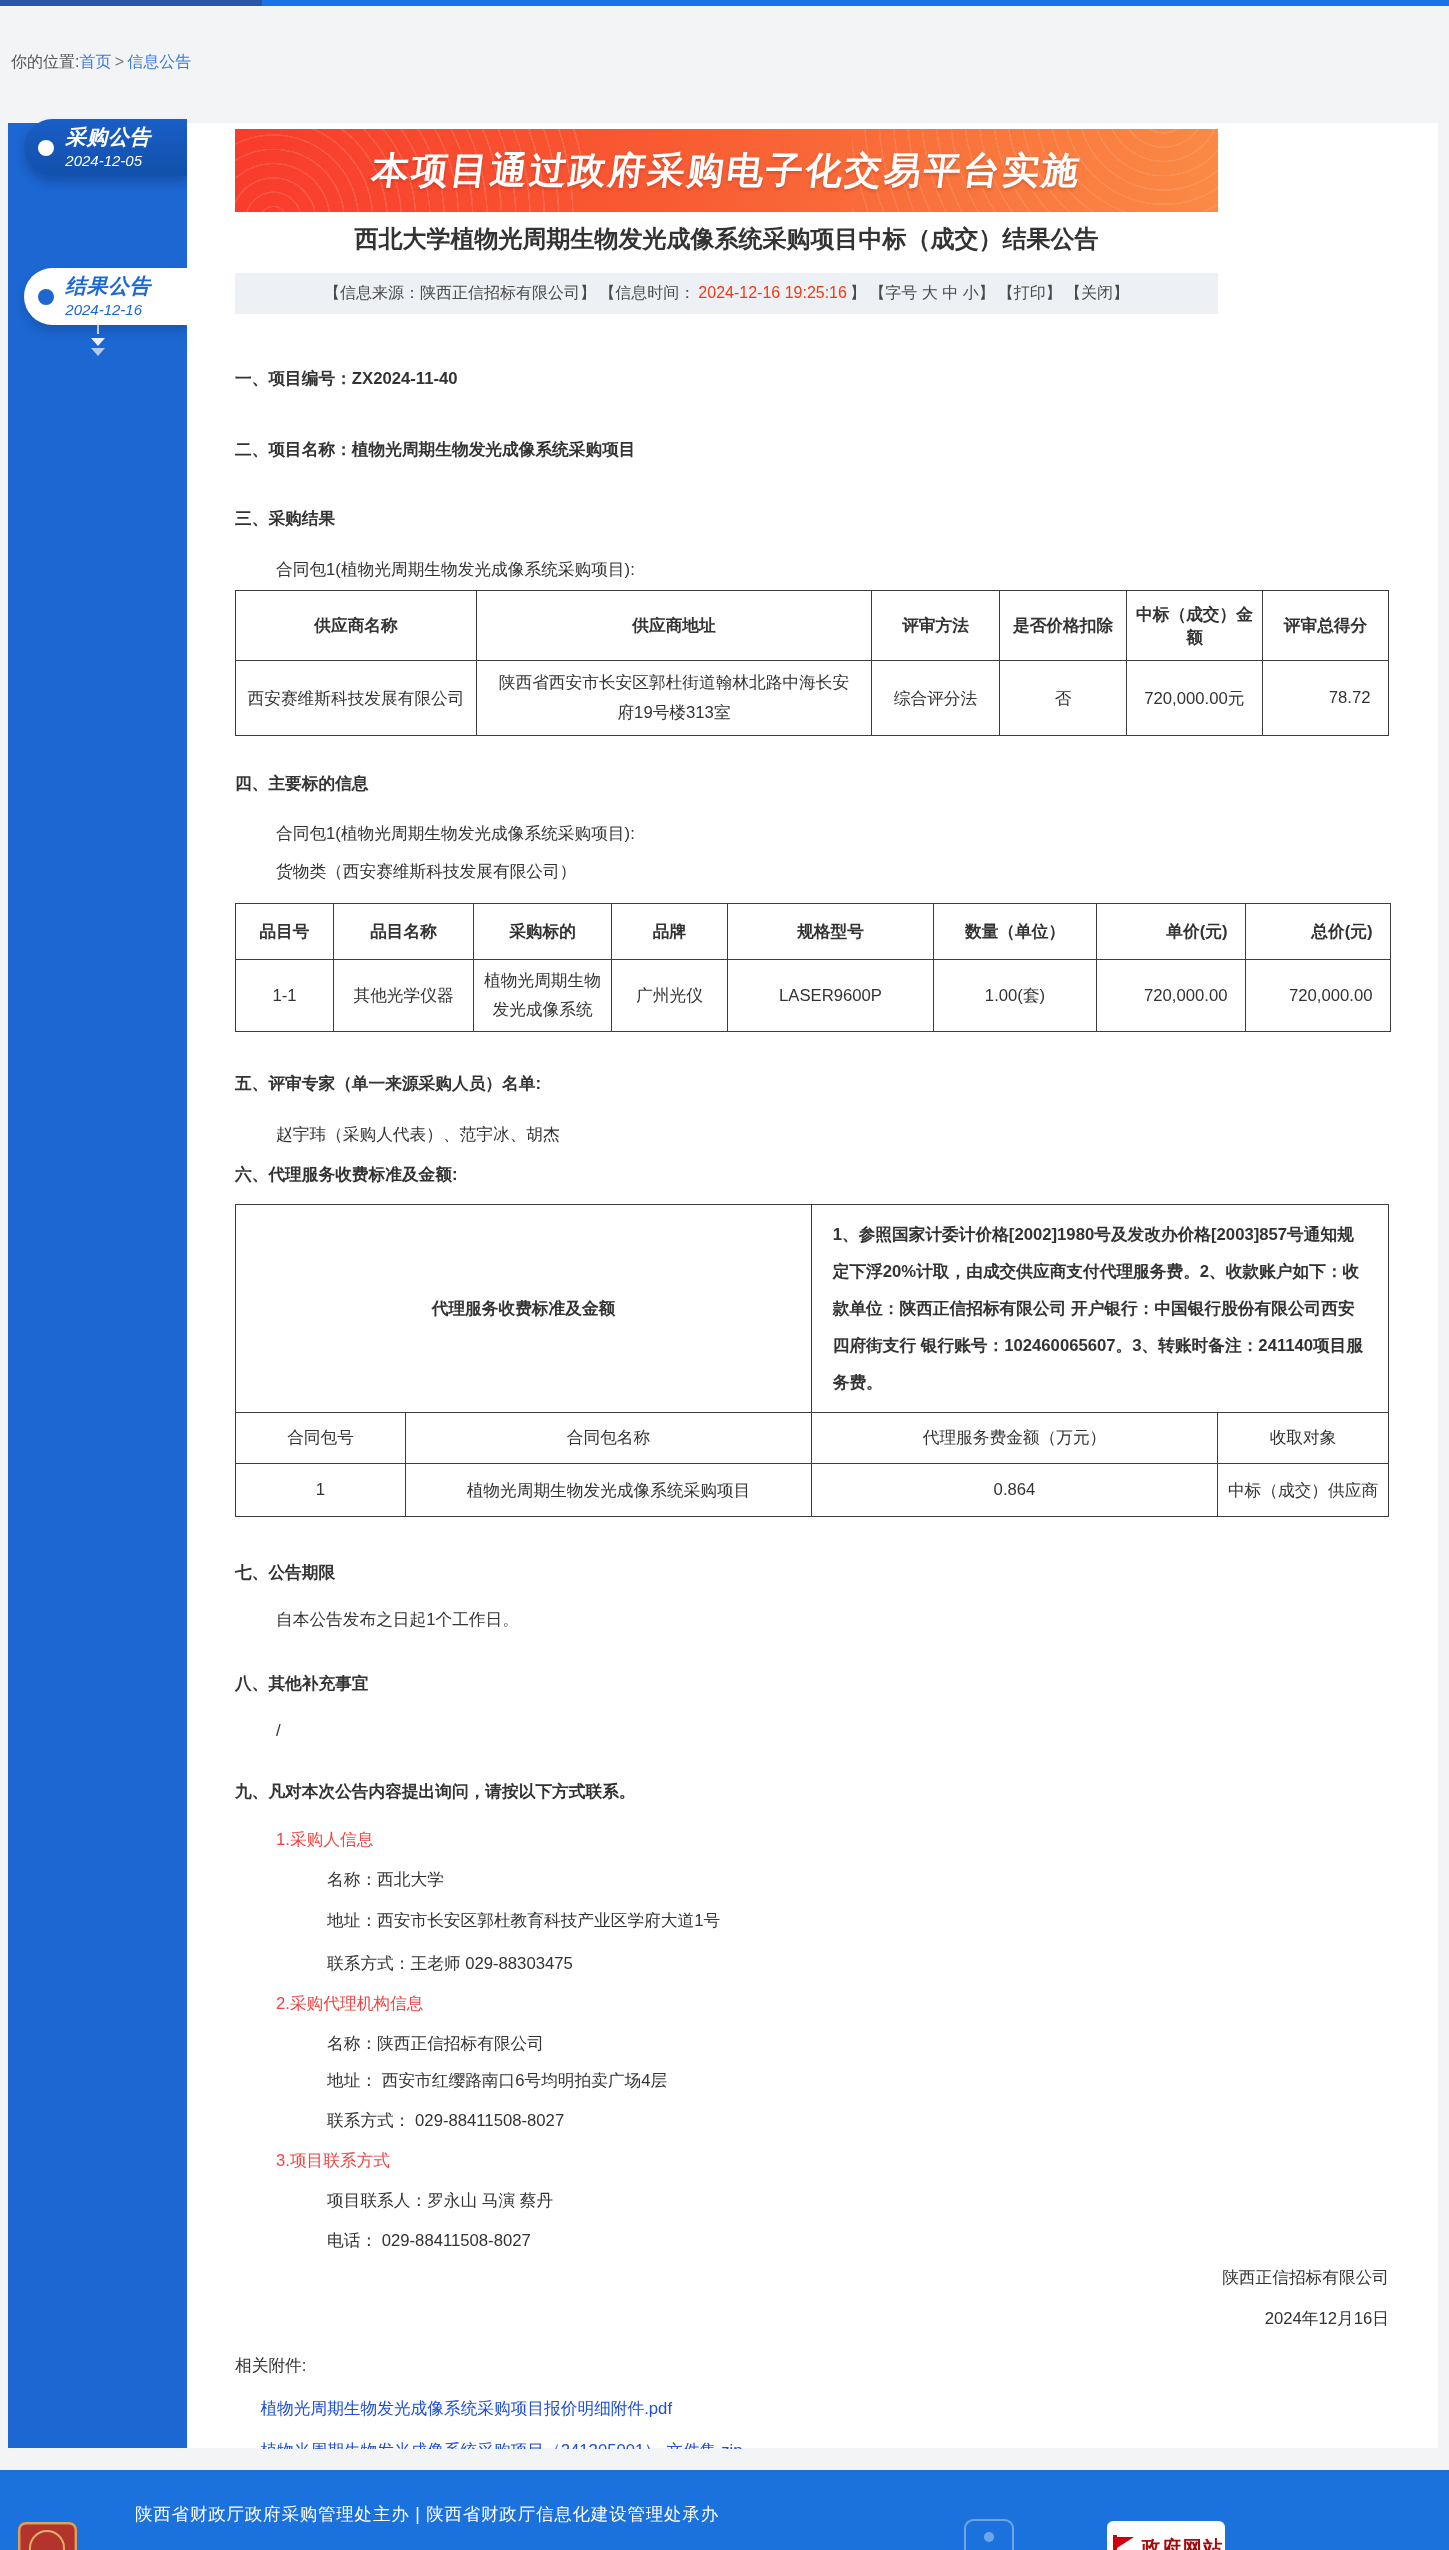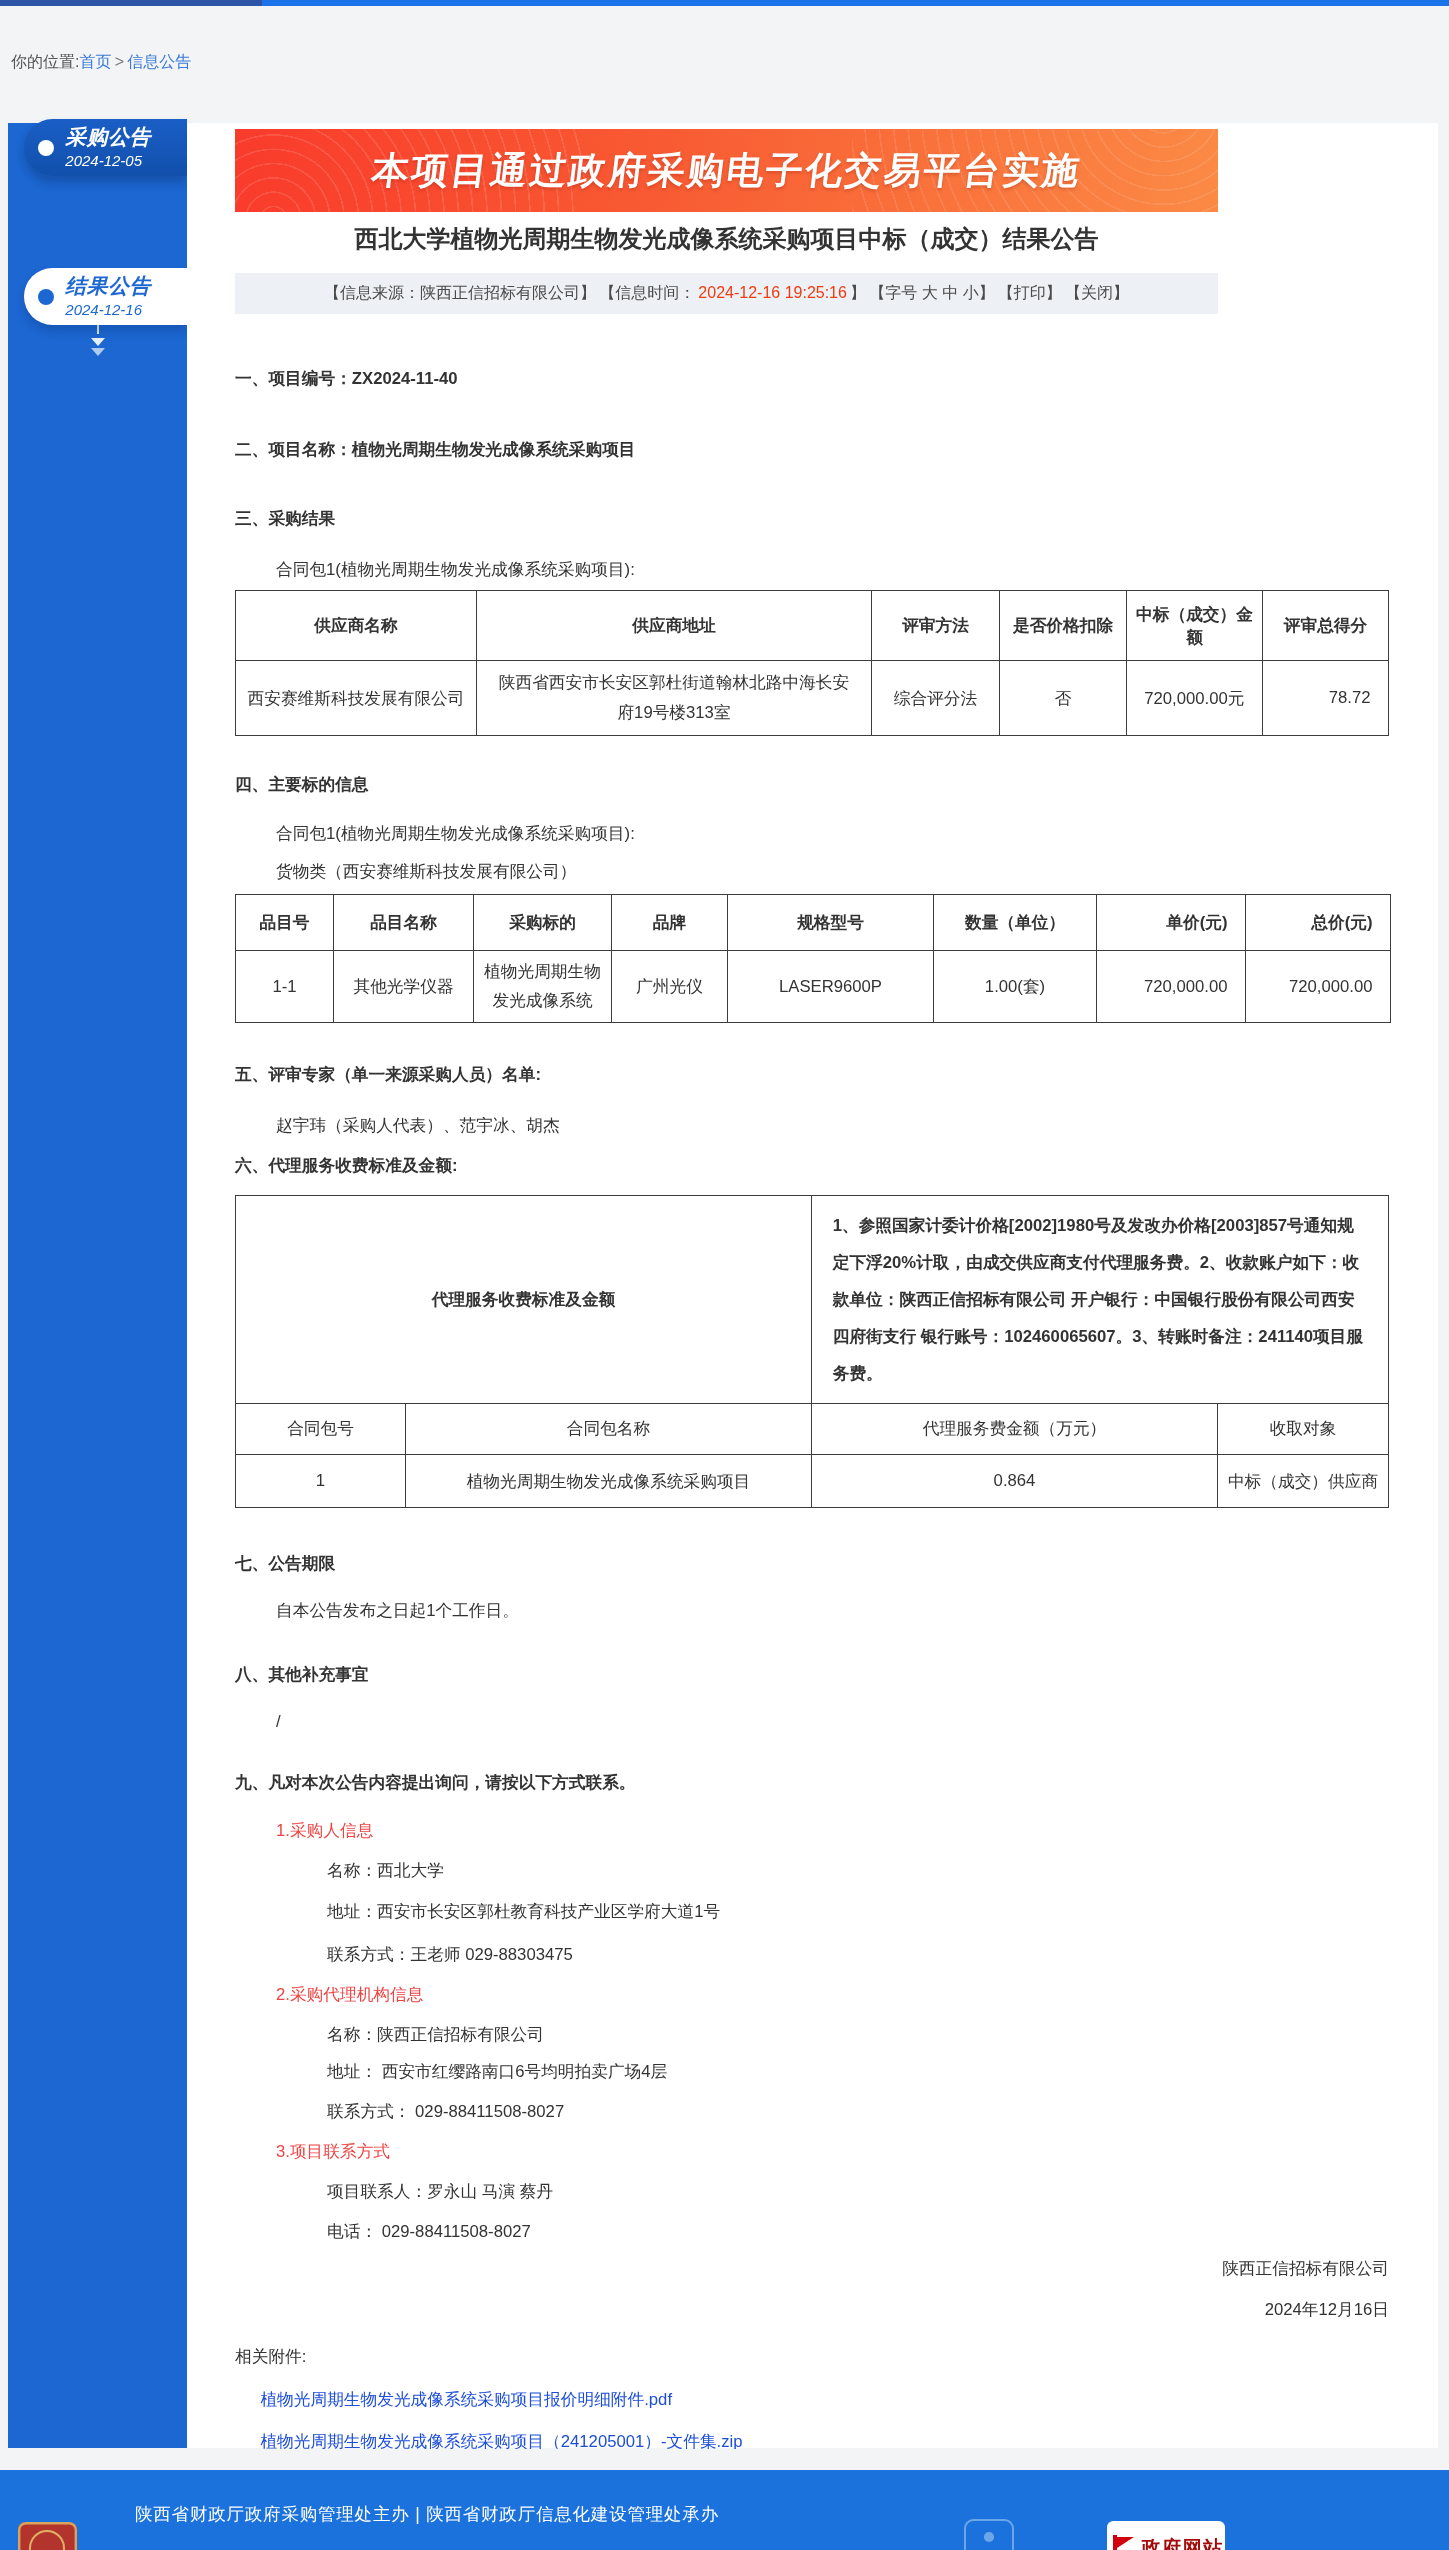--- a/index.html
+++ b/index.html
@@ -190,7 +190,7 @@
       </tbody>
         </table>
 
-      <div class="h" style="margin-top:37px;">四、主要标的信息</div>
+      <div class="h" style="margin-top:37px;font-family:Liberation Mono, monospace;">四、主要标的信息</div>
       <div class="p" style="margin-top:25px;">合同包1(植物光周期生物发光成像系统采购项目):</div>
       <div class="p" style="margin-top:13.5px;">货物类（西安赛维斯科技发展有限公司）</div>
 

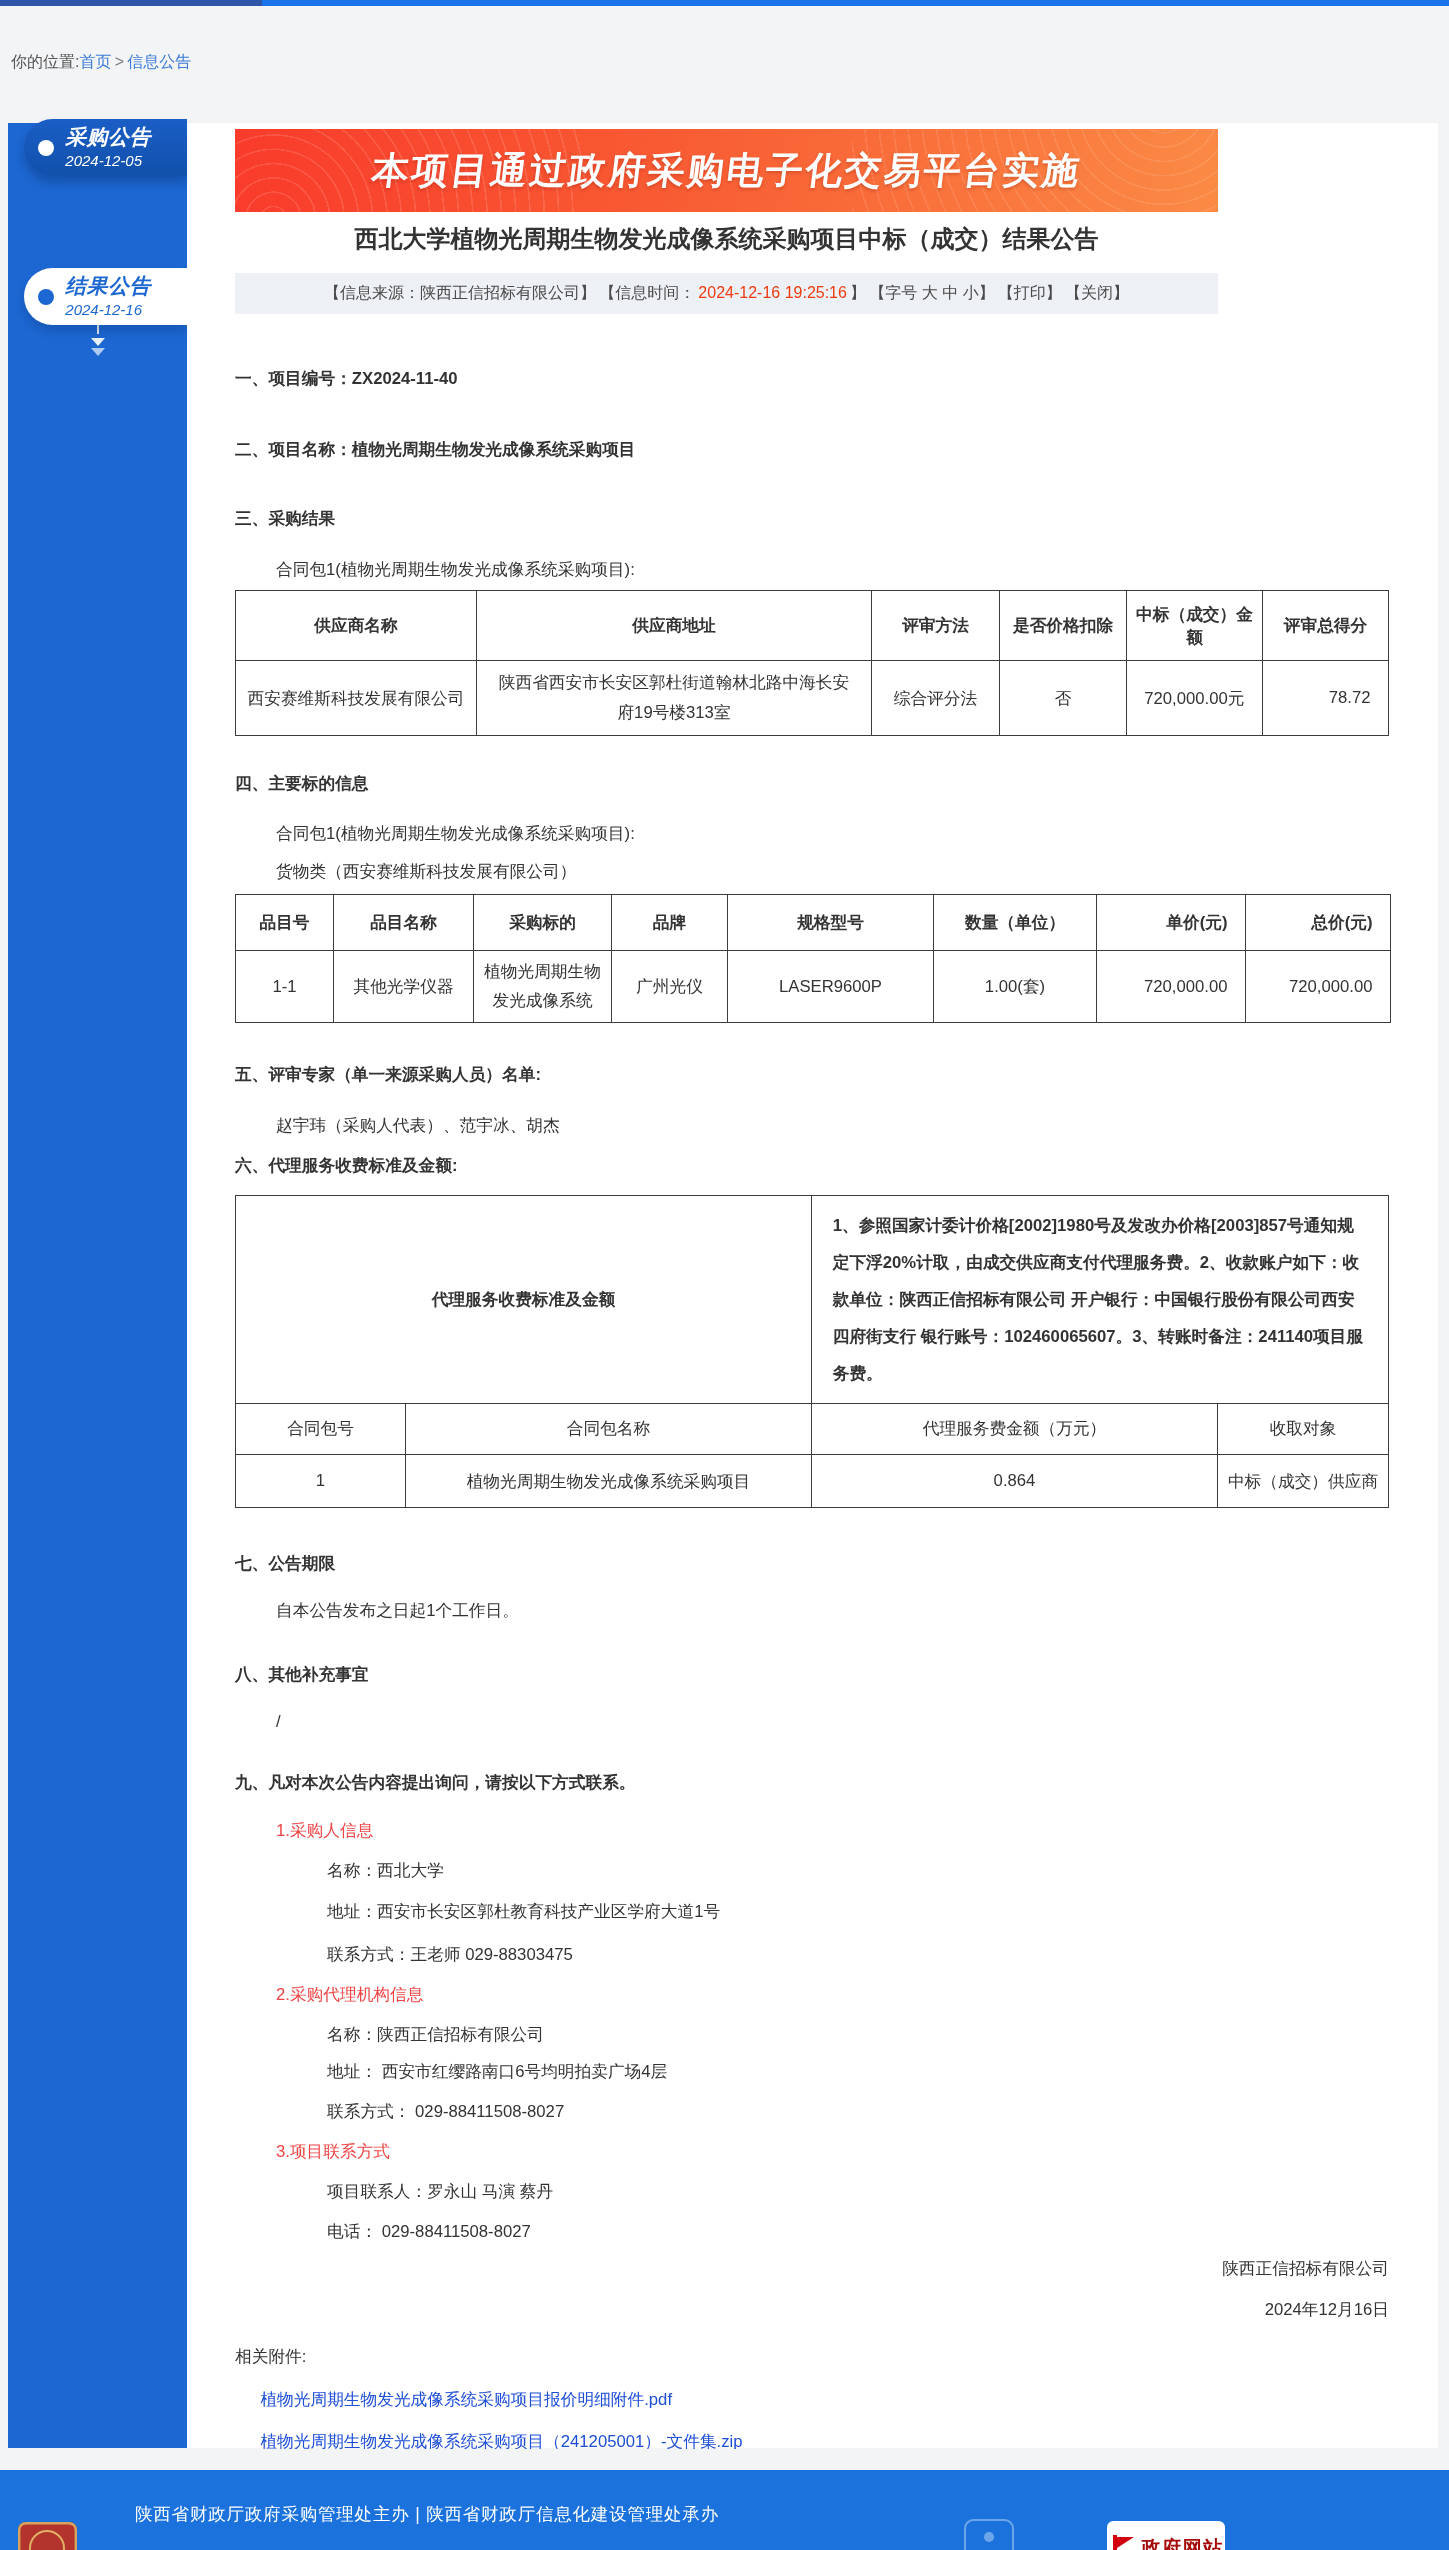--- a/index.html
+++ b/index.html
@@ -194,7 +194,7 @@
       <div class="p" style="margin-top:25px;">合同包1(植物光周期生物发光成像系统采购项目):</div>
       <div class="p" style="margin-top:13.5px;">货物类（西安赛维斯科技发展有限公司）</div>
 
-      <table class="tbl t2" style="margin-top:10px;">
+      <table class="tbl t2" style="margin-top:19px;">
         <colgroup>
             <col style="width:98px">
             <col style="width:140px">

